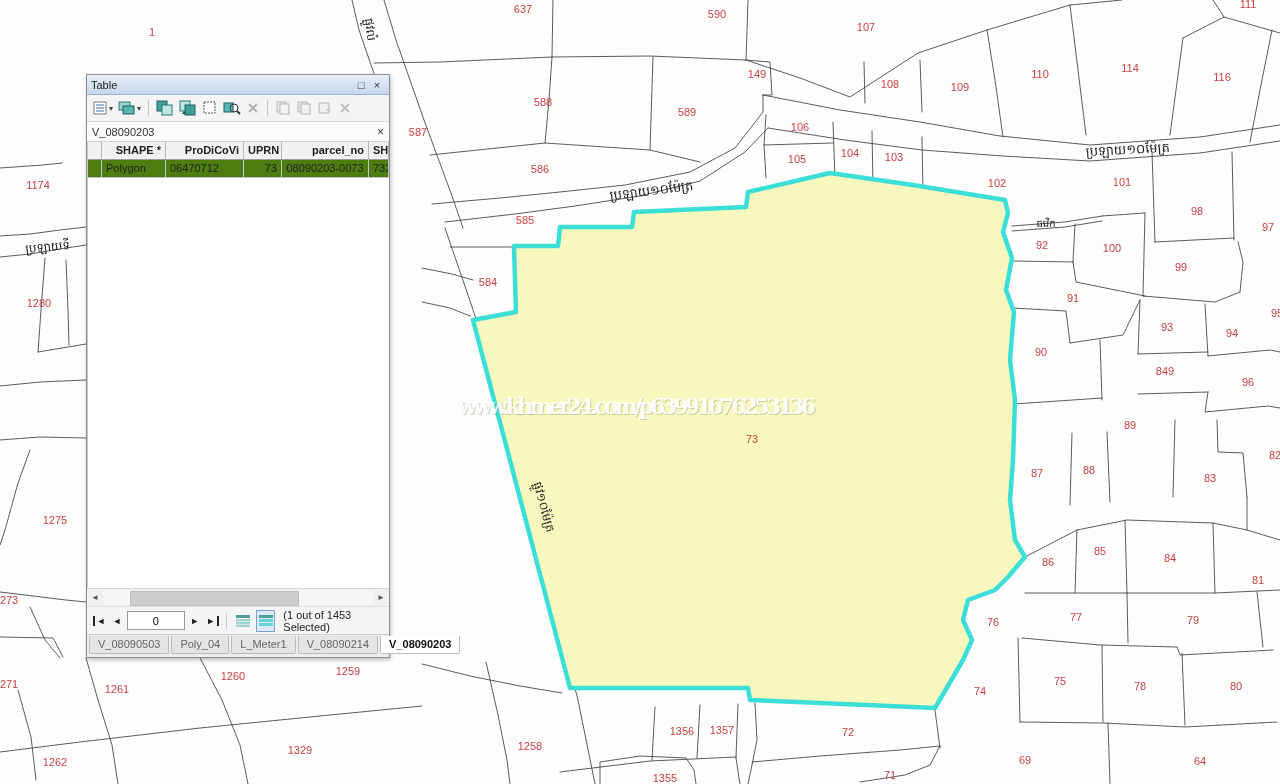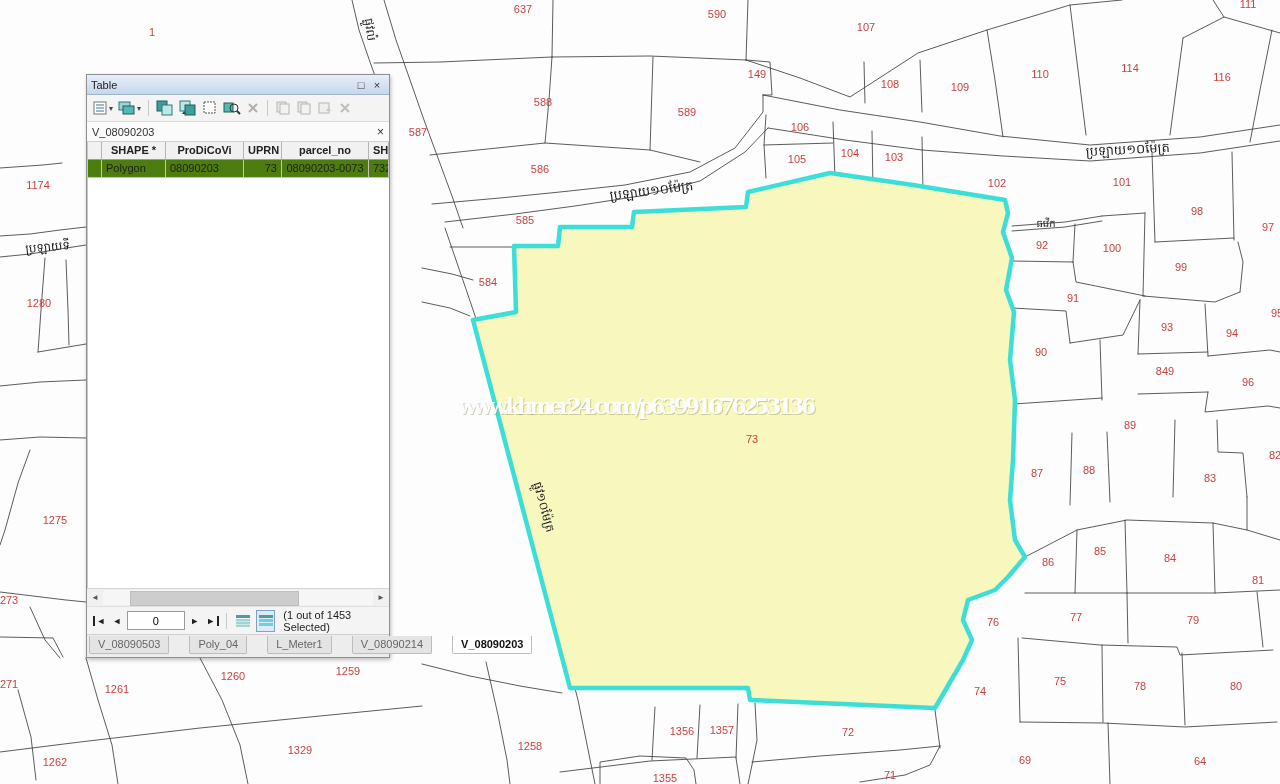--- a/index.html
+++ b/index.html
@@ -36,7 +36,7 @@
   .gcell{box-sizing:border-box;border-right:1px solid #c3c3c3;border-bottom:1px solid #c3c3c3;
     padding:1px 4px;white-space:nowrap;overflow:hidden;height:18px;line-height:15px;}
   .ghead .gcell{background:#f1f1f1;border-right:1px solid #b5b5b5;border-bottom:1px solid #9c9c9c;
-    font-weight:bold;text-align:center;color:#222;}
+    font-weight:bold;text-align:right;color:#222;}
   .gsel .gcell{background:#4d7c0f;}
   .c0{width:14px;flex:0 0 14px;padding:1px;}
   .c1{width:64px;flex:0 0 64px;}

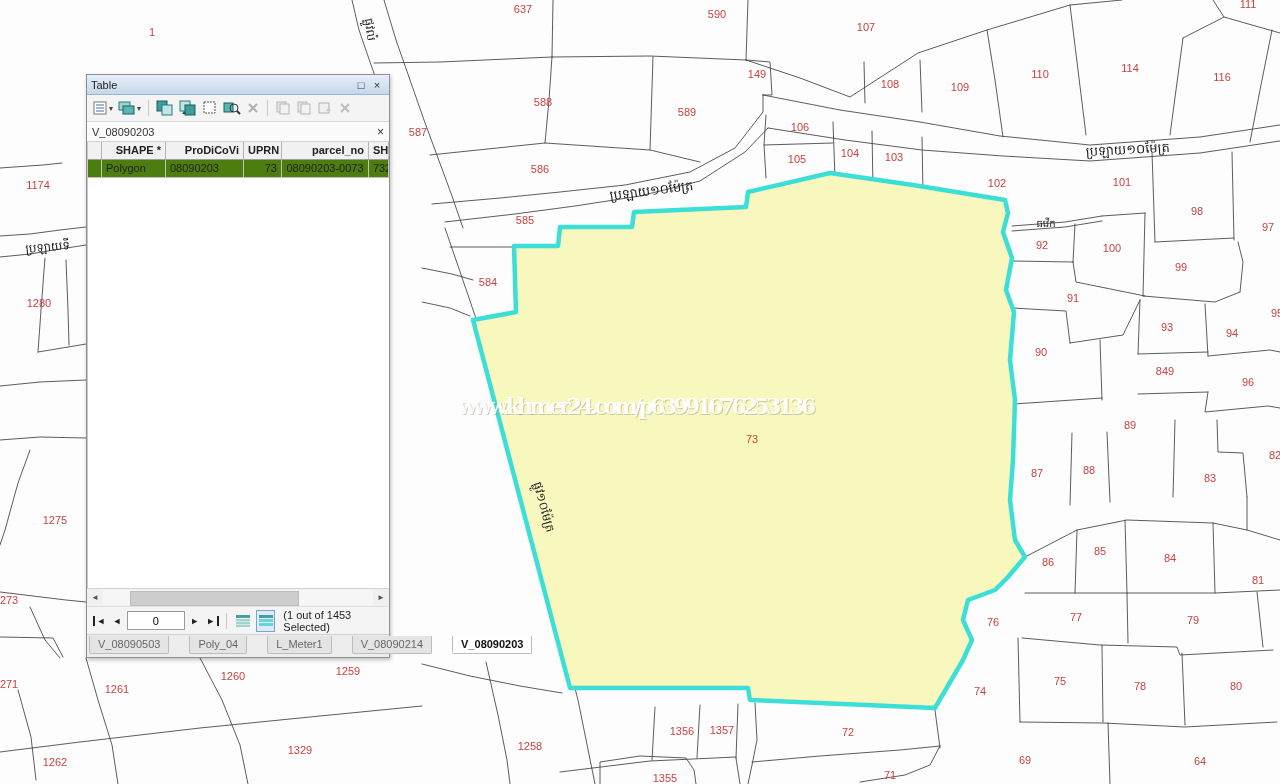--- a/index.html
+++ b/index.html
@@ -353,7 +353,7 @@
       <div class="grow gsel">
         <div class="gcell c0"></div>
         <div class="gcell c1">Polygon</div>
-        <div class="gcell c2">08090203</div>
+        <div class="gcell c2">06470712</div>
         <div class="gcell c3">73</div>
         <div class="gcell c4">08090203-0073</div>
         <div class="gcell c5">73226.449</div>

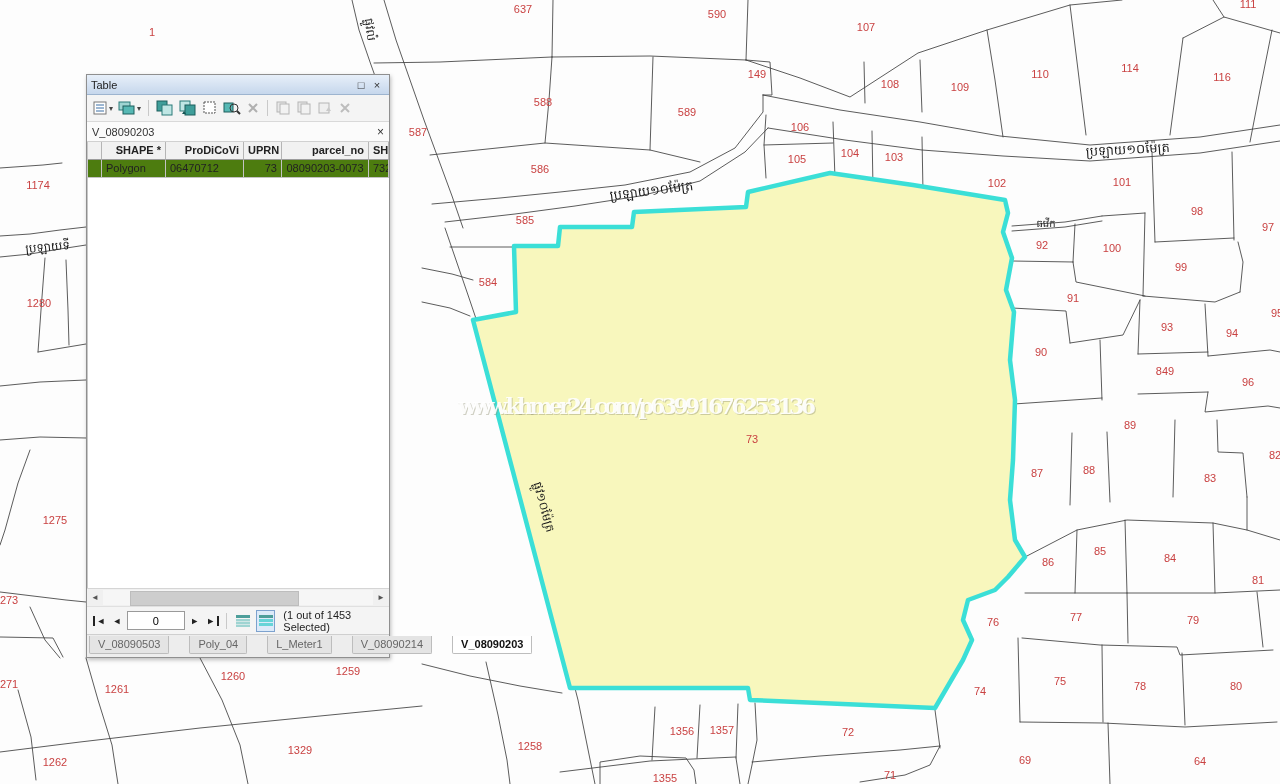--- a/index.html
+++ b/index.html
@@ -61,7 +61,7 @@
   .viewbtn.active{border:1px solid #7da2ce;background:#dceaf9;}
   .status{margin-left:4px;color:#1e1e1e;}
 
-  .sheettabs{height:21px;flex:0 0 21px;display:flex;align-items:flex-start;gap:20px;
+  .sheettabs{height:21px;flex:0 0 21px;display:flex;align-items:flex-start;gap:2px;
     padding:1px 2px 0 2px;background:#ededed;border-top:1px solid #cfcfcf;}
   .stab{padding:2px 8px 3px 8px;border:1px solid #bdbdbd;border-top:none;background:#e4e4e4;
     color:#666;font-size:11px;border-radius:0 0 2px 2px;}

